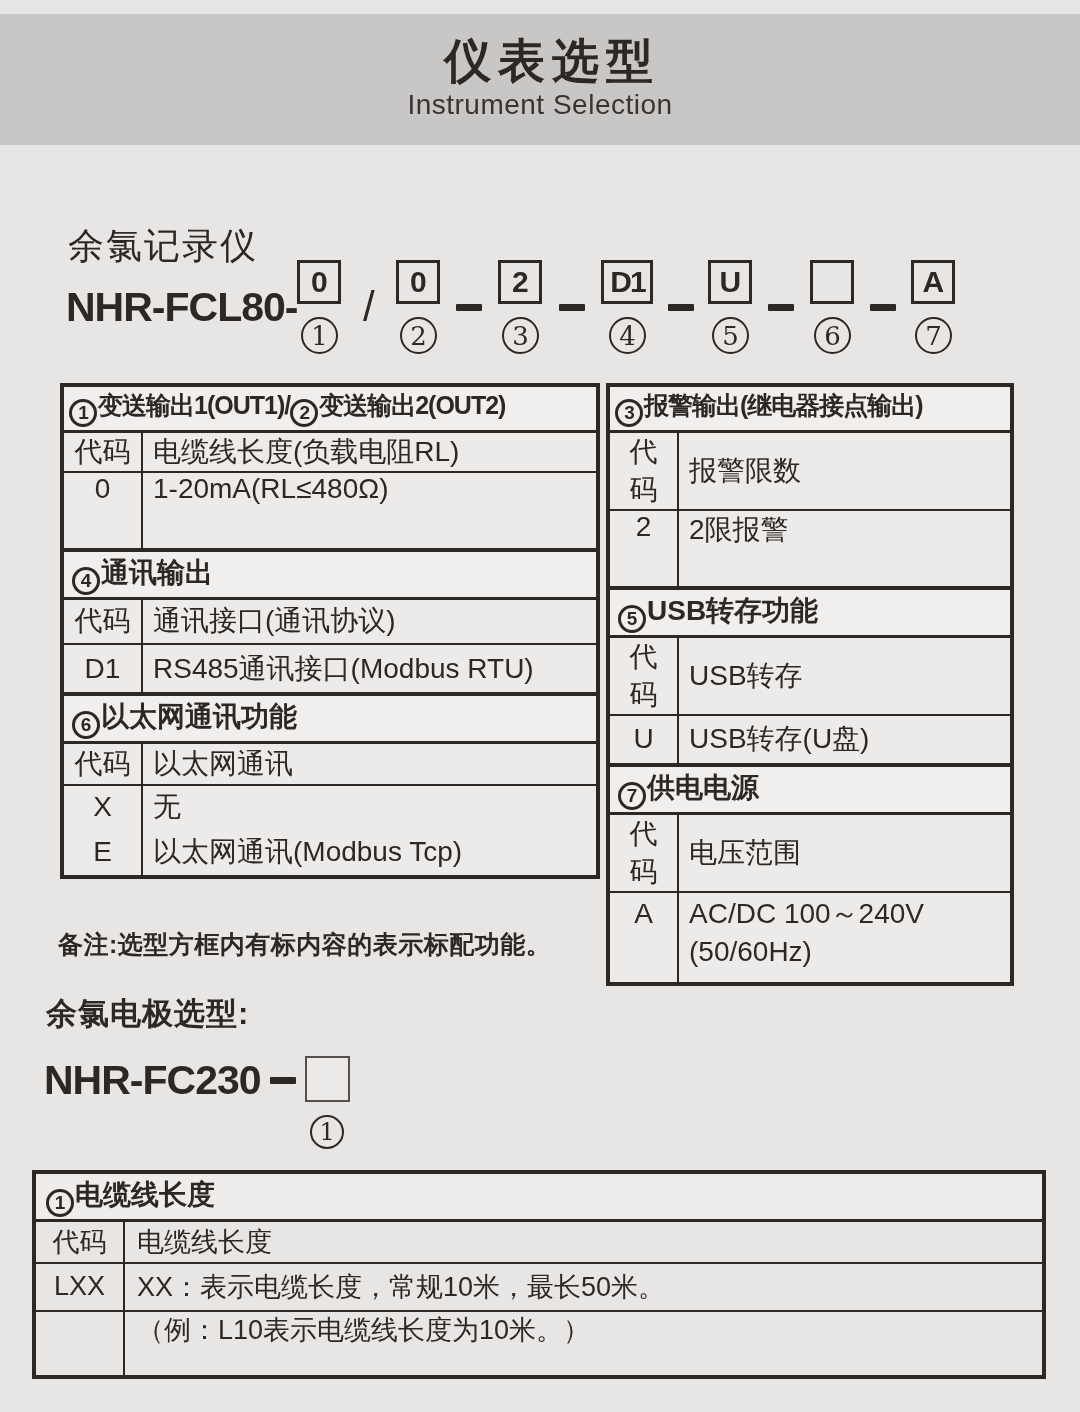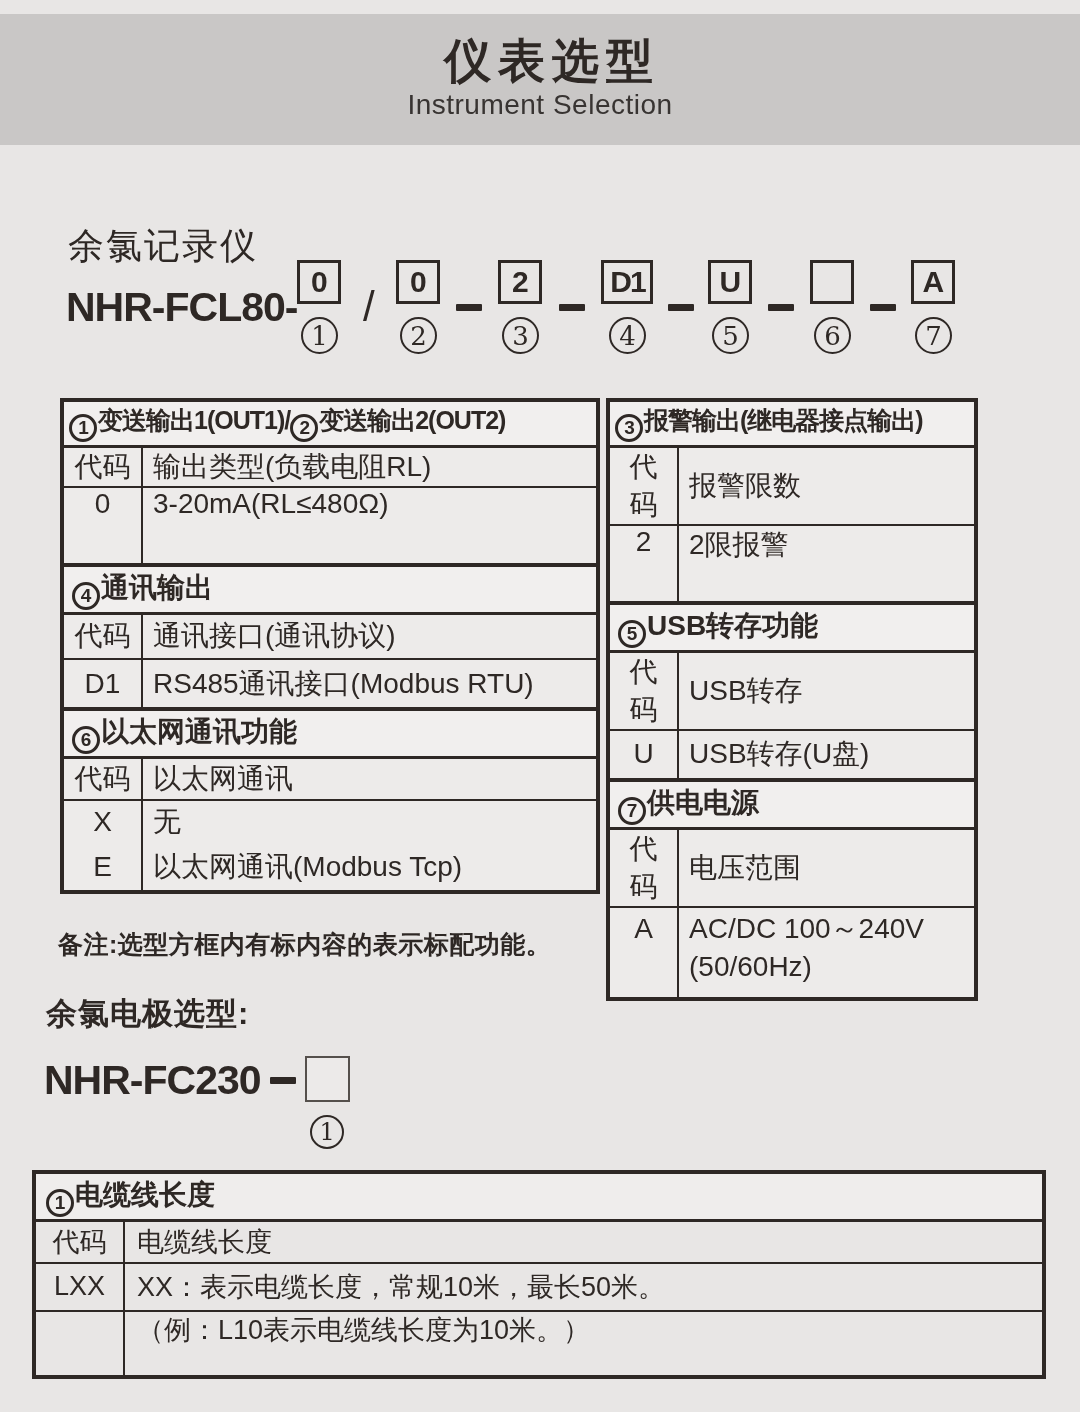--- a/index.html
+++ b/index.html
@@ -44,7 +44,7 @@
   }
   
   .tables{position:absolute;left:60px;top:383px;display:flex;gap:6px;align-items:flex-start;}
-  table.sel{border-collapse:collapse;border:4px solid #2e2825;background:#edebea;table-layout:fixed;margin-top:15px;}
+  table.sel{border-collapse:collapse;border:4px solid #2e2825;background:#edebea;table-layout:fixed;}
   table.t-left{width:540px;}
   table.t-right{width:372px;}
   table.sel td{border:2px solid #2e2825;font-size:28px;padding:0 10px;overflow:hidden;}

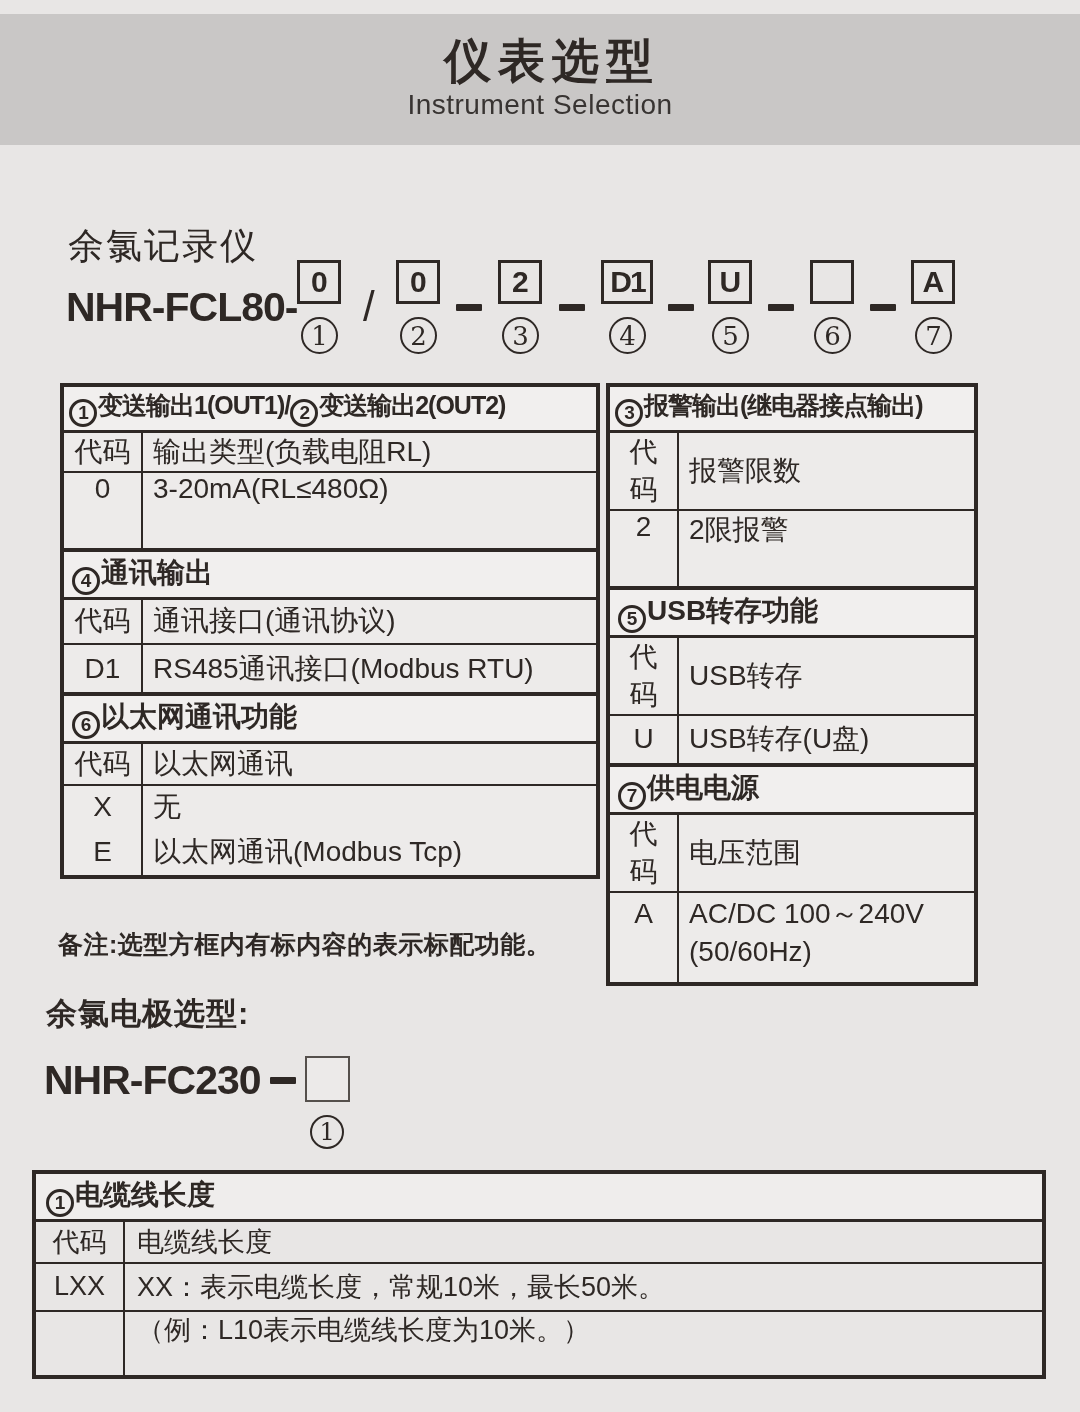--- a/index.html
+++ b/index.html
@@ -46,7 +46,7 @@
   .tables{position:absolute;left:60px;top:383px;display:flex;gap:6px;align-items:flex-start;}
   table.sel{border-collapse:collapse;border:4px solid #2e2825;background:#edebea;table-layout:fixed;}
   table.t-left{width:540px;}
-  table.t-right{width:372px;}
+  table.t-right{width:408px;}
   table.sel td{border:2px solid #2e2825;font-size:28px;padding:0 10px;overflow:hidden;}
   table.sel tr.sec td{
     border-top:4px solid #2e2825;border-bottom:3px solid #2e2825;

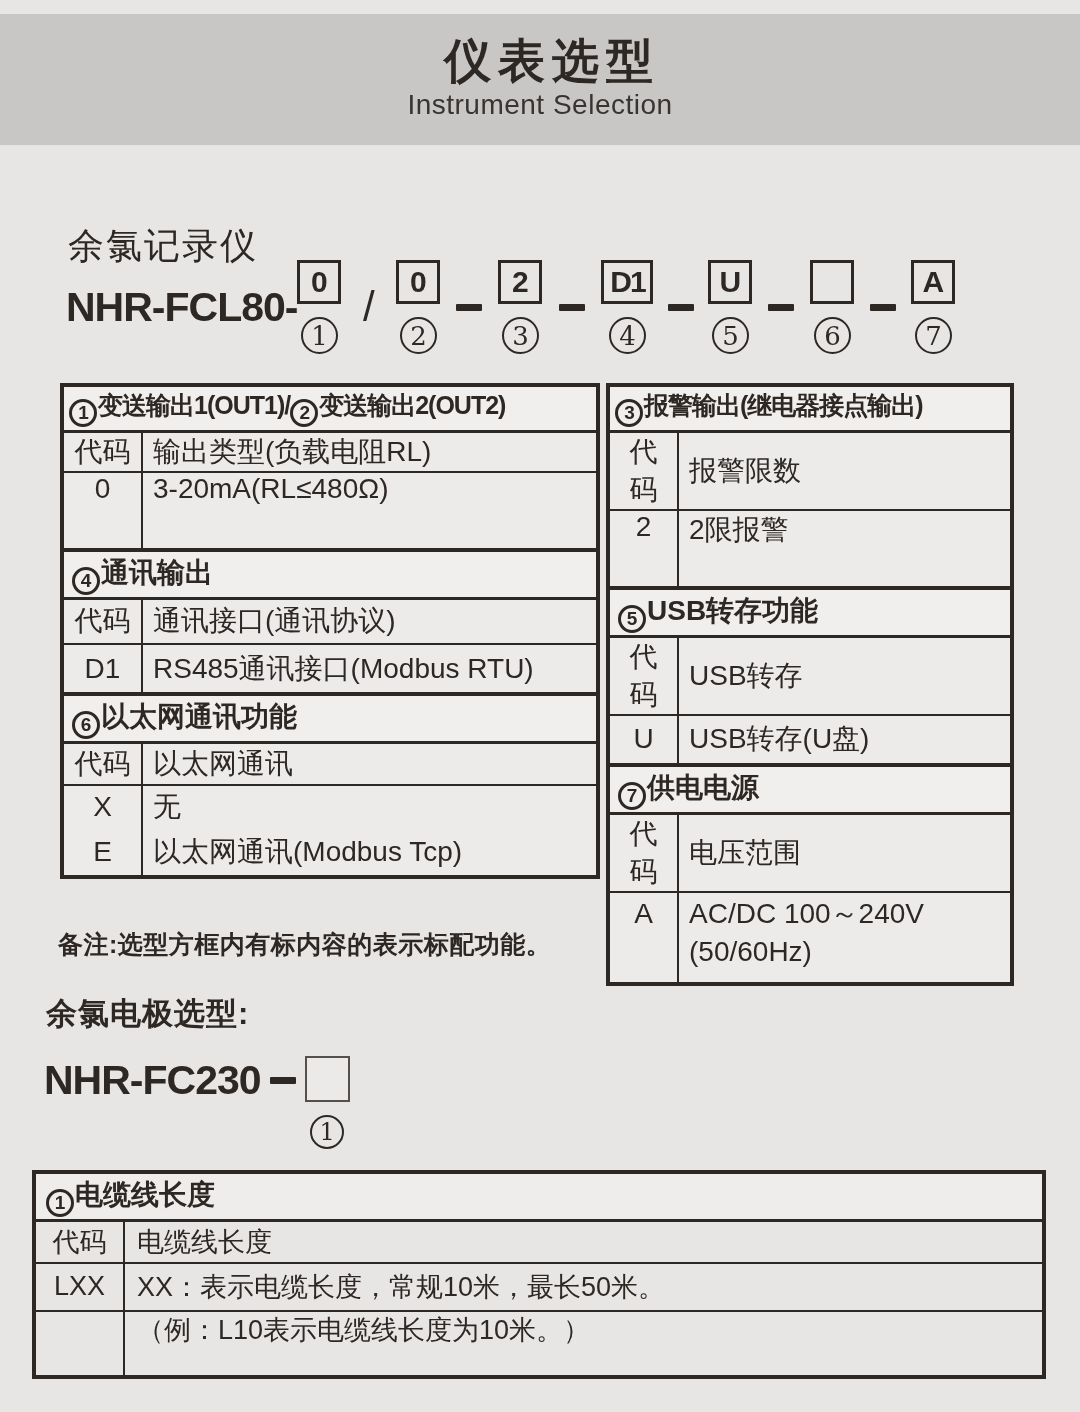--- a/index.html
+++ b/index.html
@@ -178,7 +178,7 @@
           </tr>
       <tr class="rh40">
         <td class="code">代码</td>
-        <td>输出类型(负载电阻RL)</td>
+        <td>电缆线长度(负载电阻RL)</td>
       </tr>
       <tr class="rh78">
         <td class="code vt">0</td>

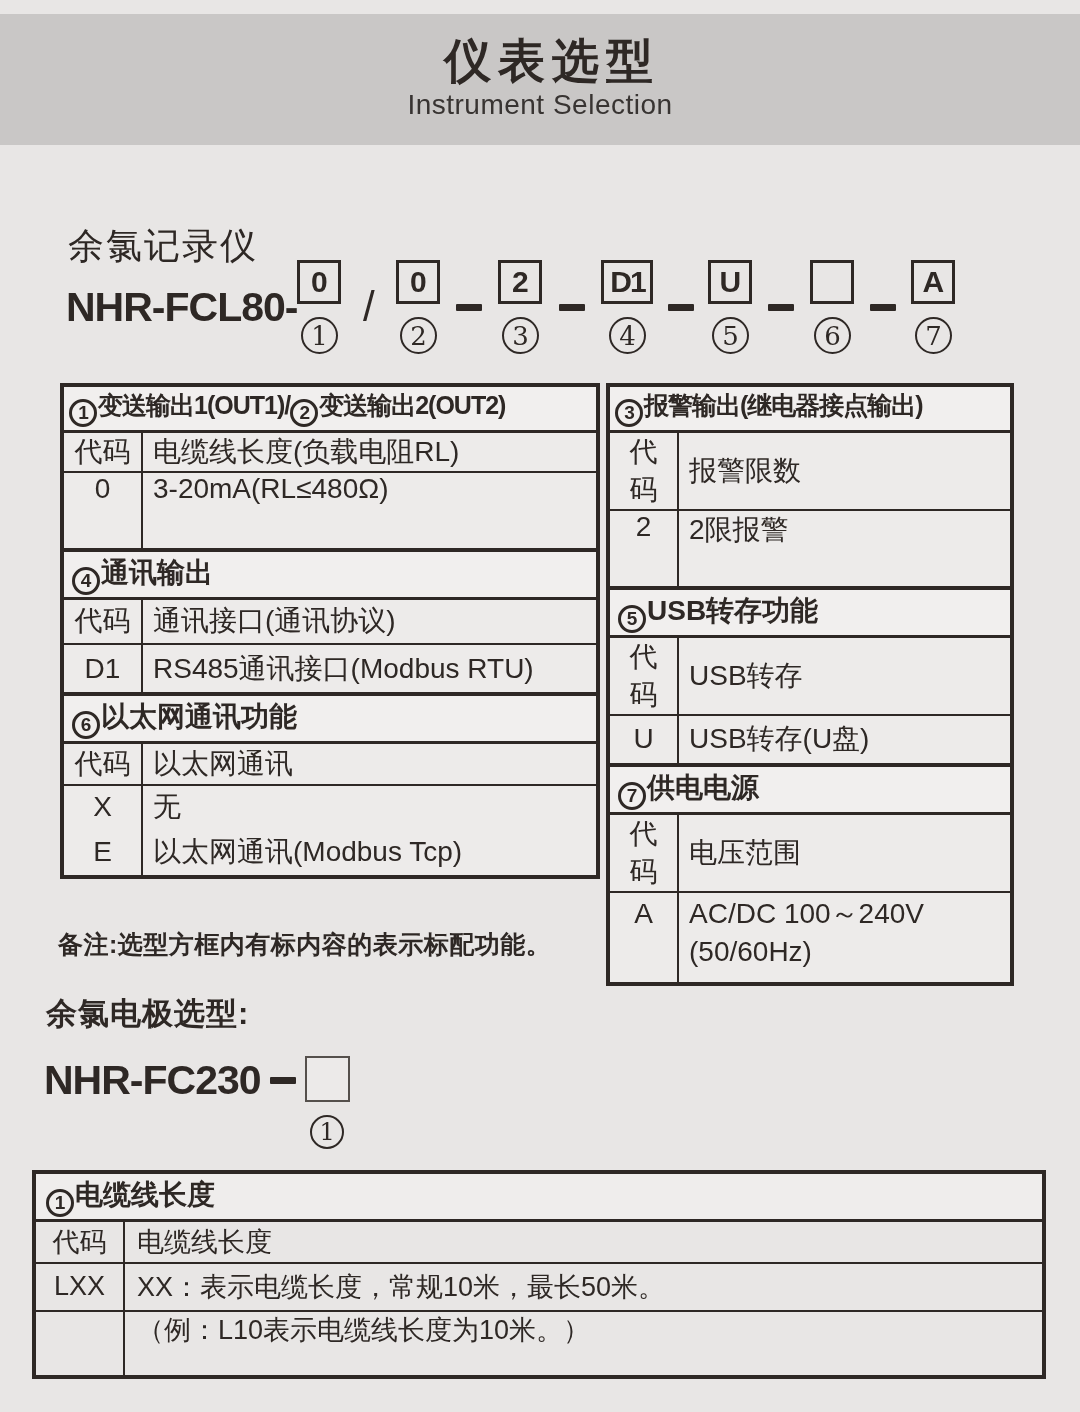--- a/index.html
+++ b/index.html
@@ -182,7 +182,7 @@
       </tr>
       <tr class="rh78">
         <td class="code vt">0</td>
-        <td class="vt">3-20mA(RL≤480Ω)</td>
+        <td class="vt">1-20mA(RL≤480Ω)</td>
       </tr>
 
       <tr class="sec rh46">

